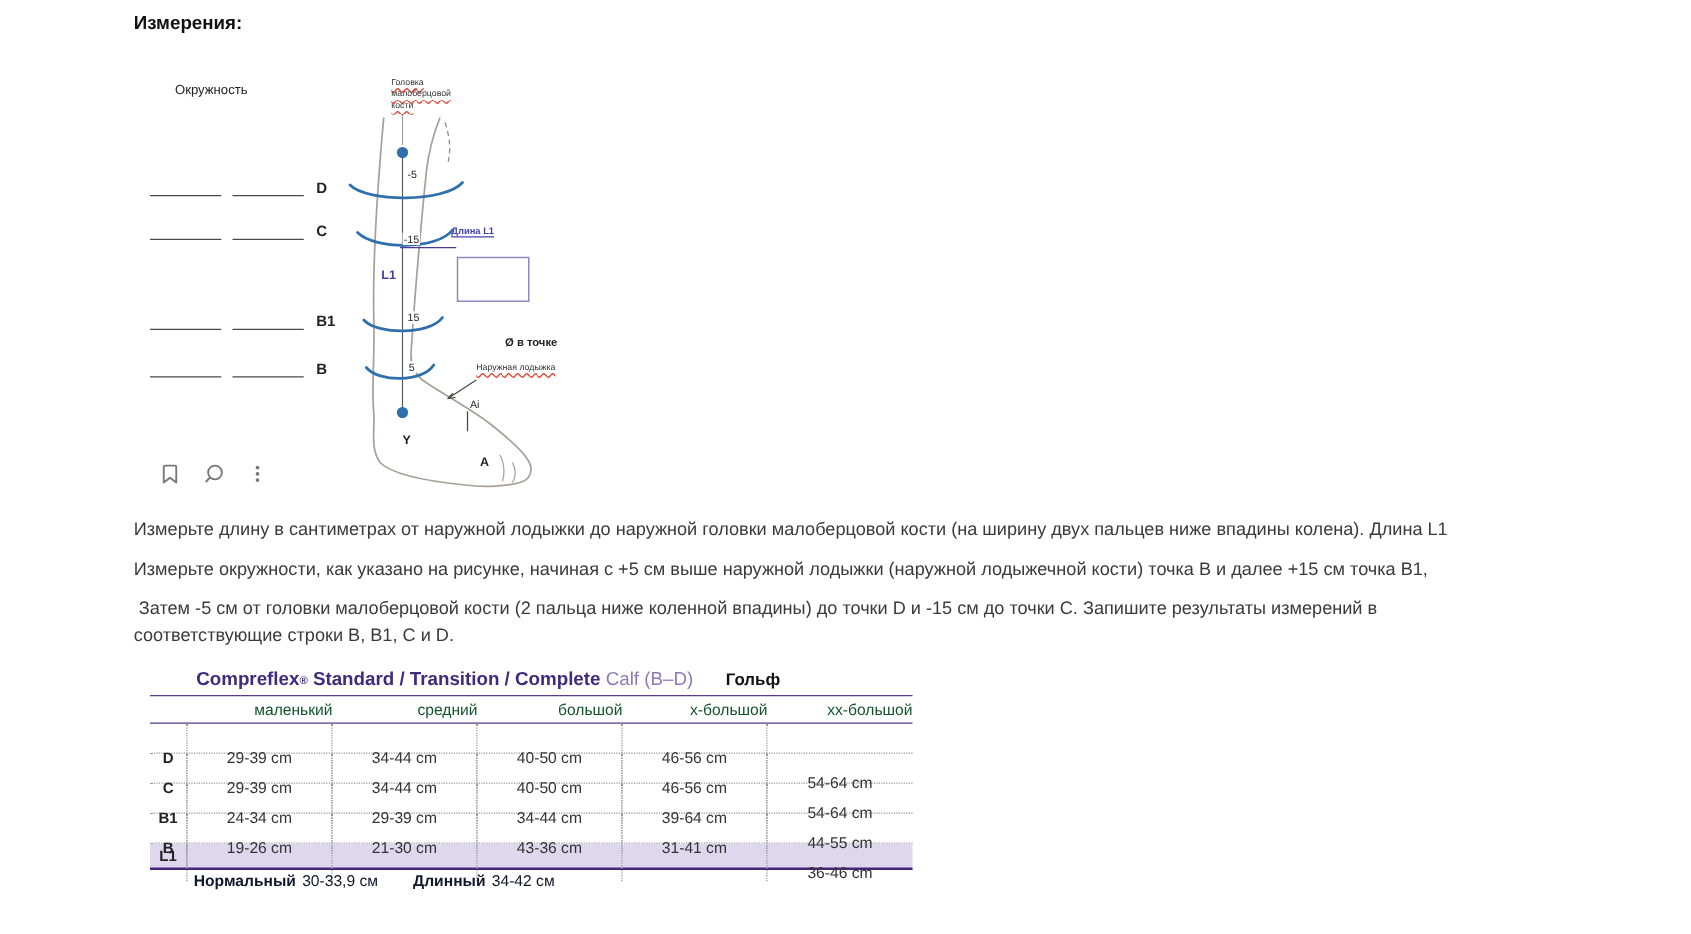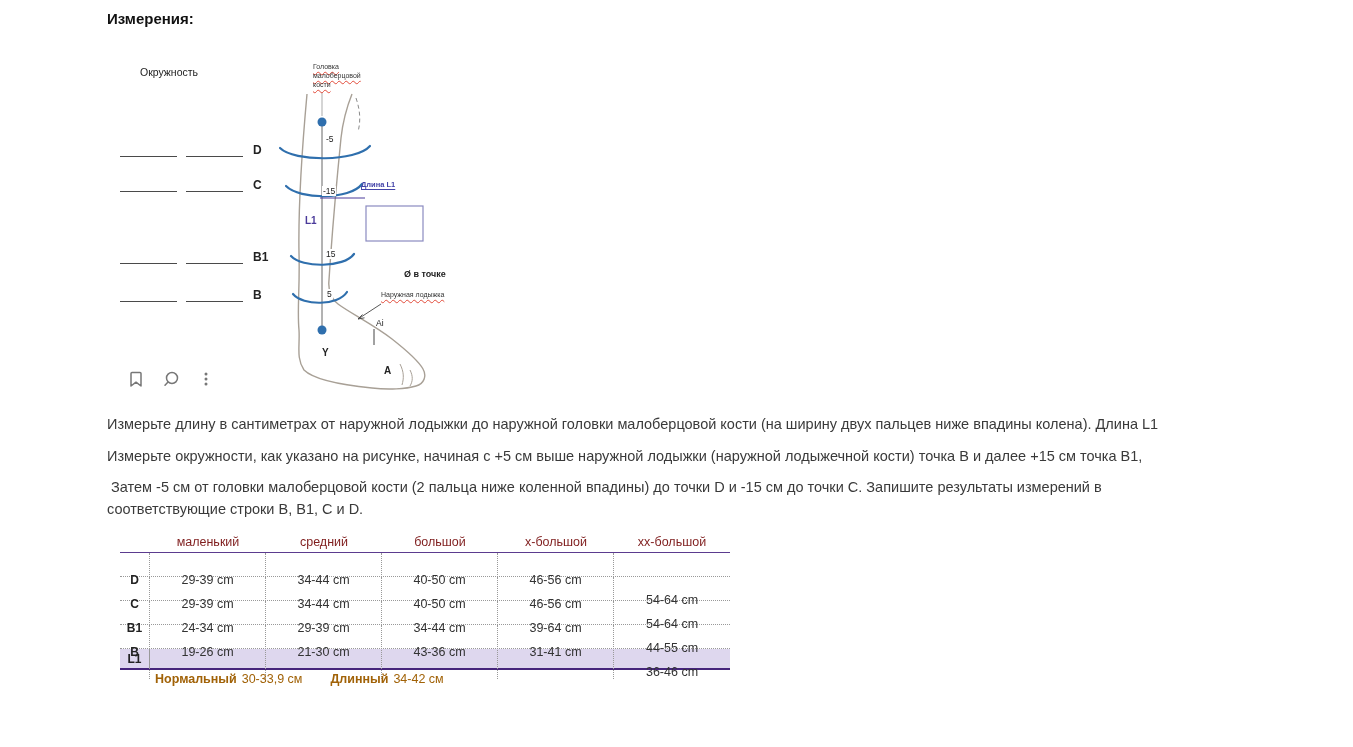--- a/index.html
+++ b/index.html
@@ -169,6 +169,13 @@
 <p class="para para-3"> Затем -5 см от головки малоберцовой кости (2 пальца ниже коленной впадины) до точки D и -15 см до точки C. Запишите результаты измерений в соответствующие строки B, B1, C и D.</p>
 
 <div class="size-table">
+  <div class="t-title">
+    <span class="brand">Compreflex</span>
+      <sup>®</sup>
+      <span class="tmain"> Standard / Transition / Complete</span>
+      <span class="tvariant"> Calf (B–D)</span>
+    <span class="tright">Гольф</span>
+  </div>
 
   <div class="t-head">
     <div></div>

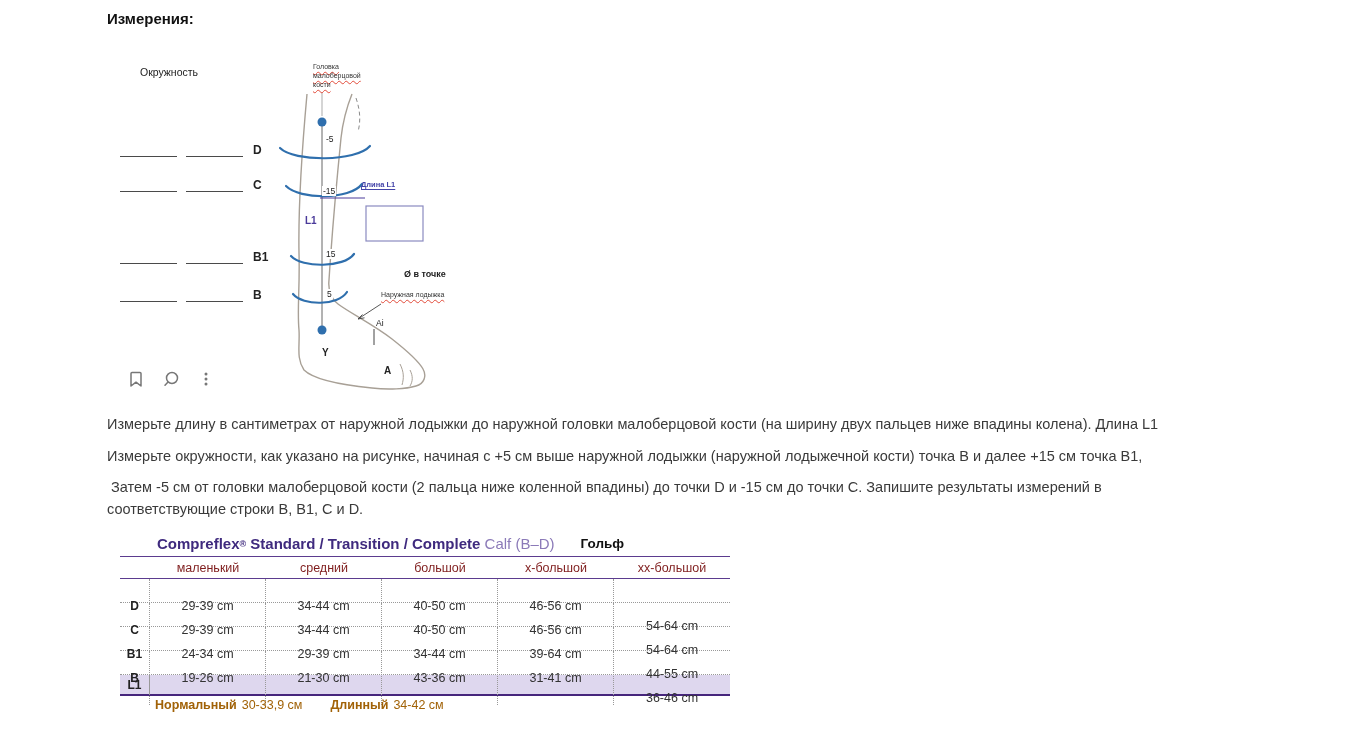--- a/index.html
+++ b/index.html
@@ -51,7 +51,7 @@
   .t-title .tvariant { font-size:15px; color:#8b7ab8; white-space:pre; }
   .t-title .tright { font-size:13.5px; font-weight:bold; color:#111; margin-left:26px; }
   .t-head { display:grid; grid-template-columns:30px repeat(5,116px); height:22px; align-items:center; border-bottom:1.5px solid #5b3b8f; }
-  .t-head div { text-align:center; color:#7f1d1d; }
+  .t-head div { text-align:right; color:#14532d; }
   .t-row { display:grid; grid-template-columns:30px repeat(5,116px); height:24px; align-items:center; border-bottom:1px dotted #999; }
   .t-label { font-weight:bold; font-size:12px; text-align:center; border-right:1px dotted #999; height:100%; display:flex; align-items:center; justify-content:center; }
   .t-cell { text-align:right; border-right:1px dotted #999; height:100%; display:flex; align-items:center; justify-content:center; color:#333; }

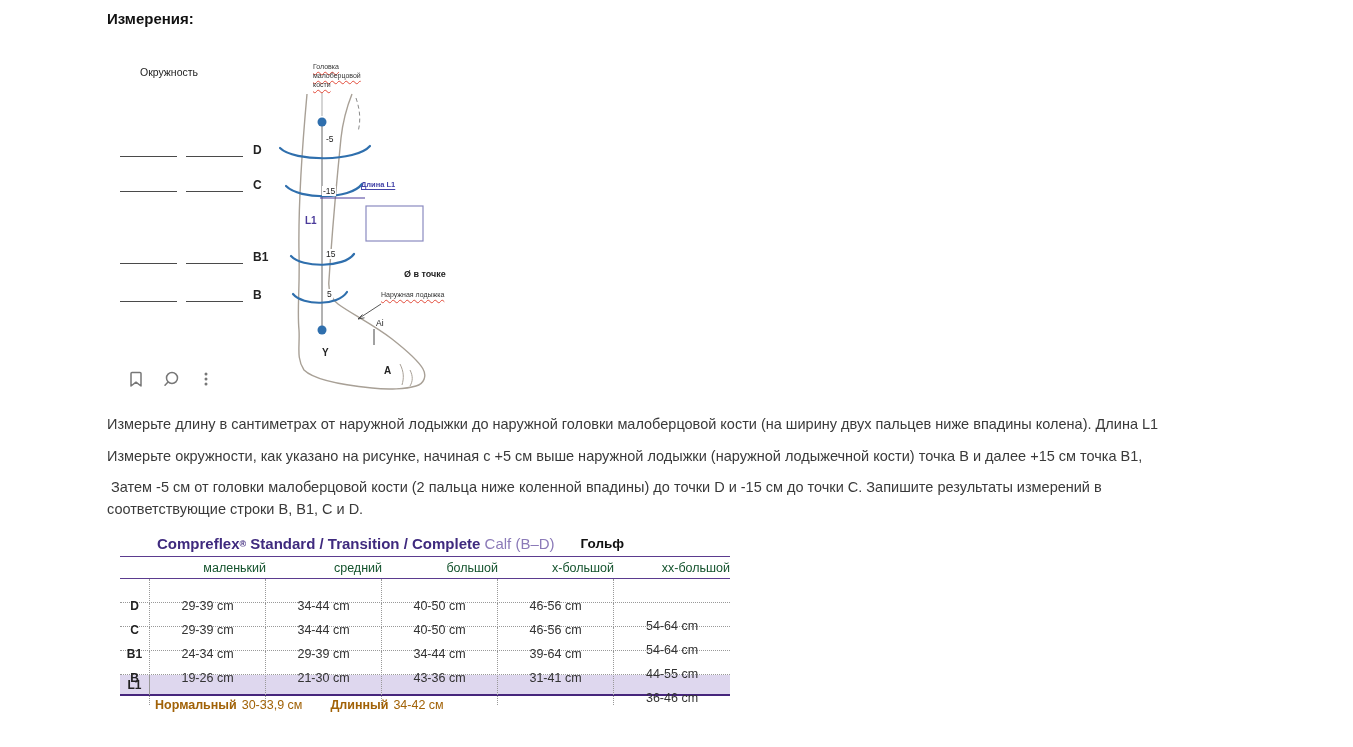--- a/index.html
+++ b/index.html
@@ -58,7 +58,7 @@
   .t-cell:last-child { border-right:none;margin-top:40px; }
   .l1-row { display:flex; height:21px; align-items:center; background:#ded7ee; border-bottom:2.5px solid #46257c; }
   .l1-label { width:30px; font-weight:bold; font-size:12px; text-align:center; border-right:1px dotted #999; height:100%; display:flex; align-items:center; justify-content:center; }
-  .l1-content { display:flex; align-items:center; padding-left:5px; color:#a16207;margin-top:40px; }
+  .l1-content { display:flex; align-items:center; padding-left:5px; color:#0f172a;margin-top:40px; }
   .l1-content .bold { font-weight:bold; }
   .l1-content .val { margin-left:5px; }
   .l1-content .gap { width:28px; }

